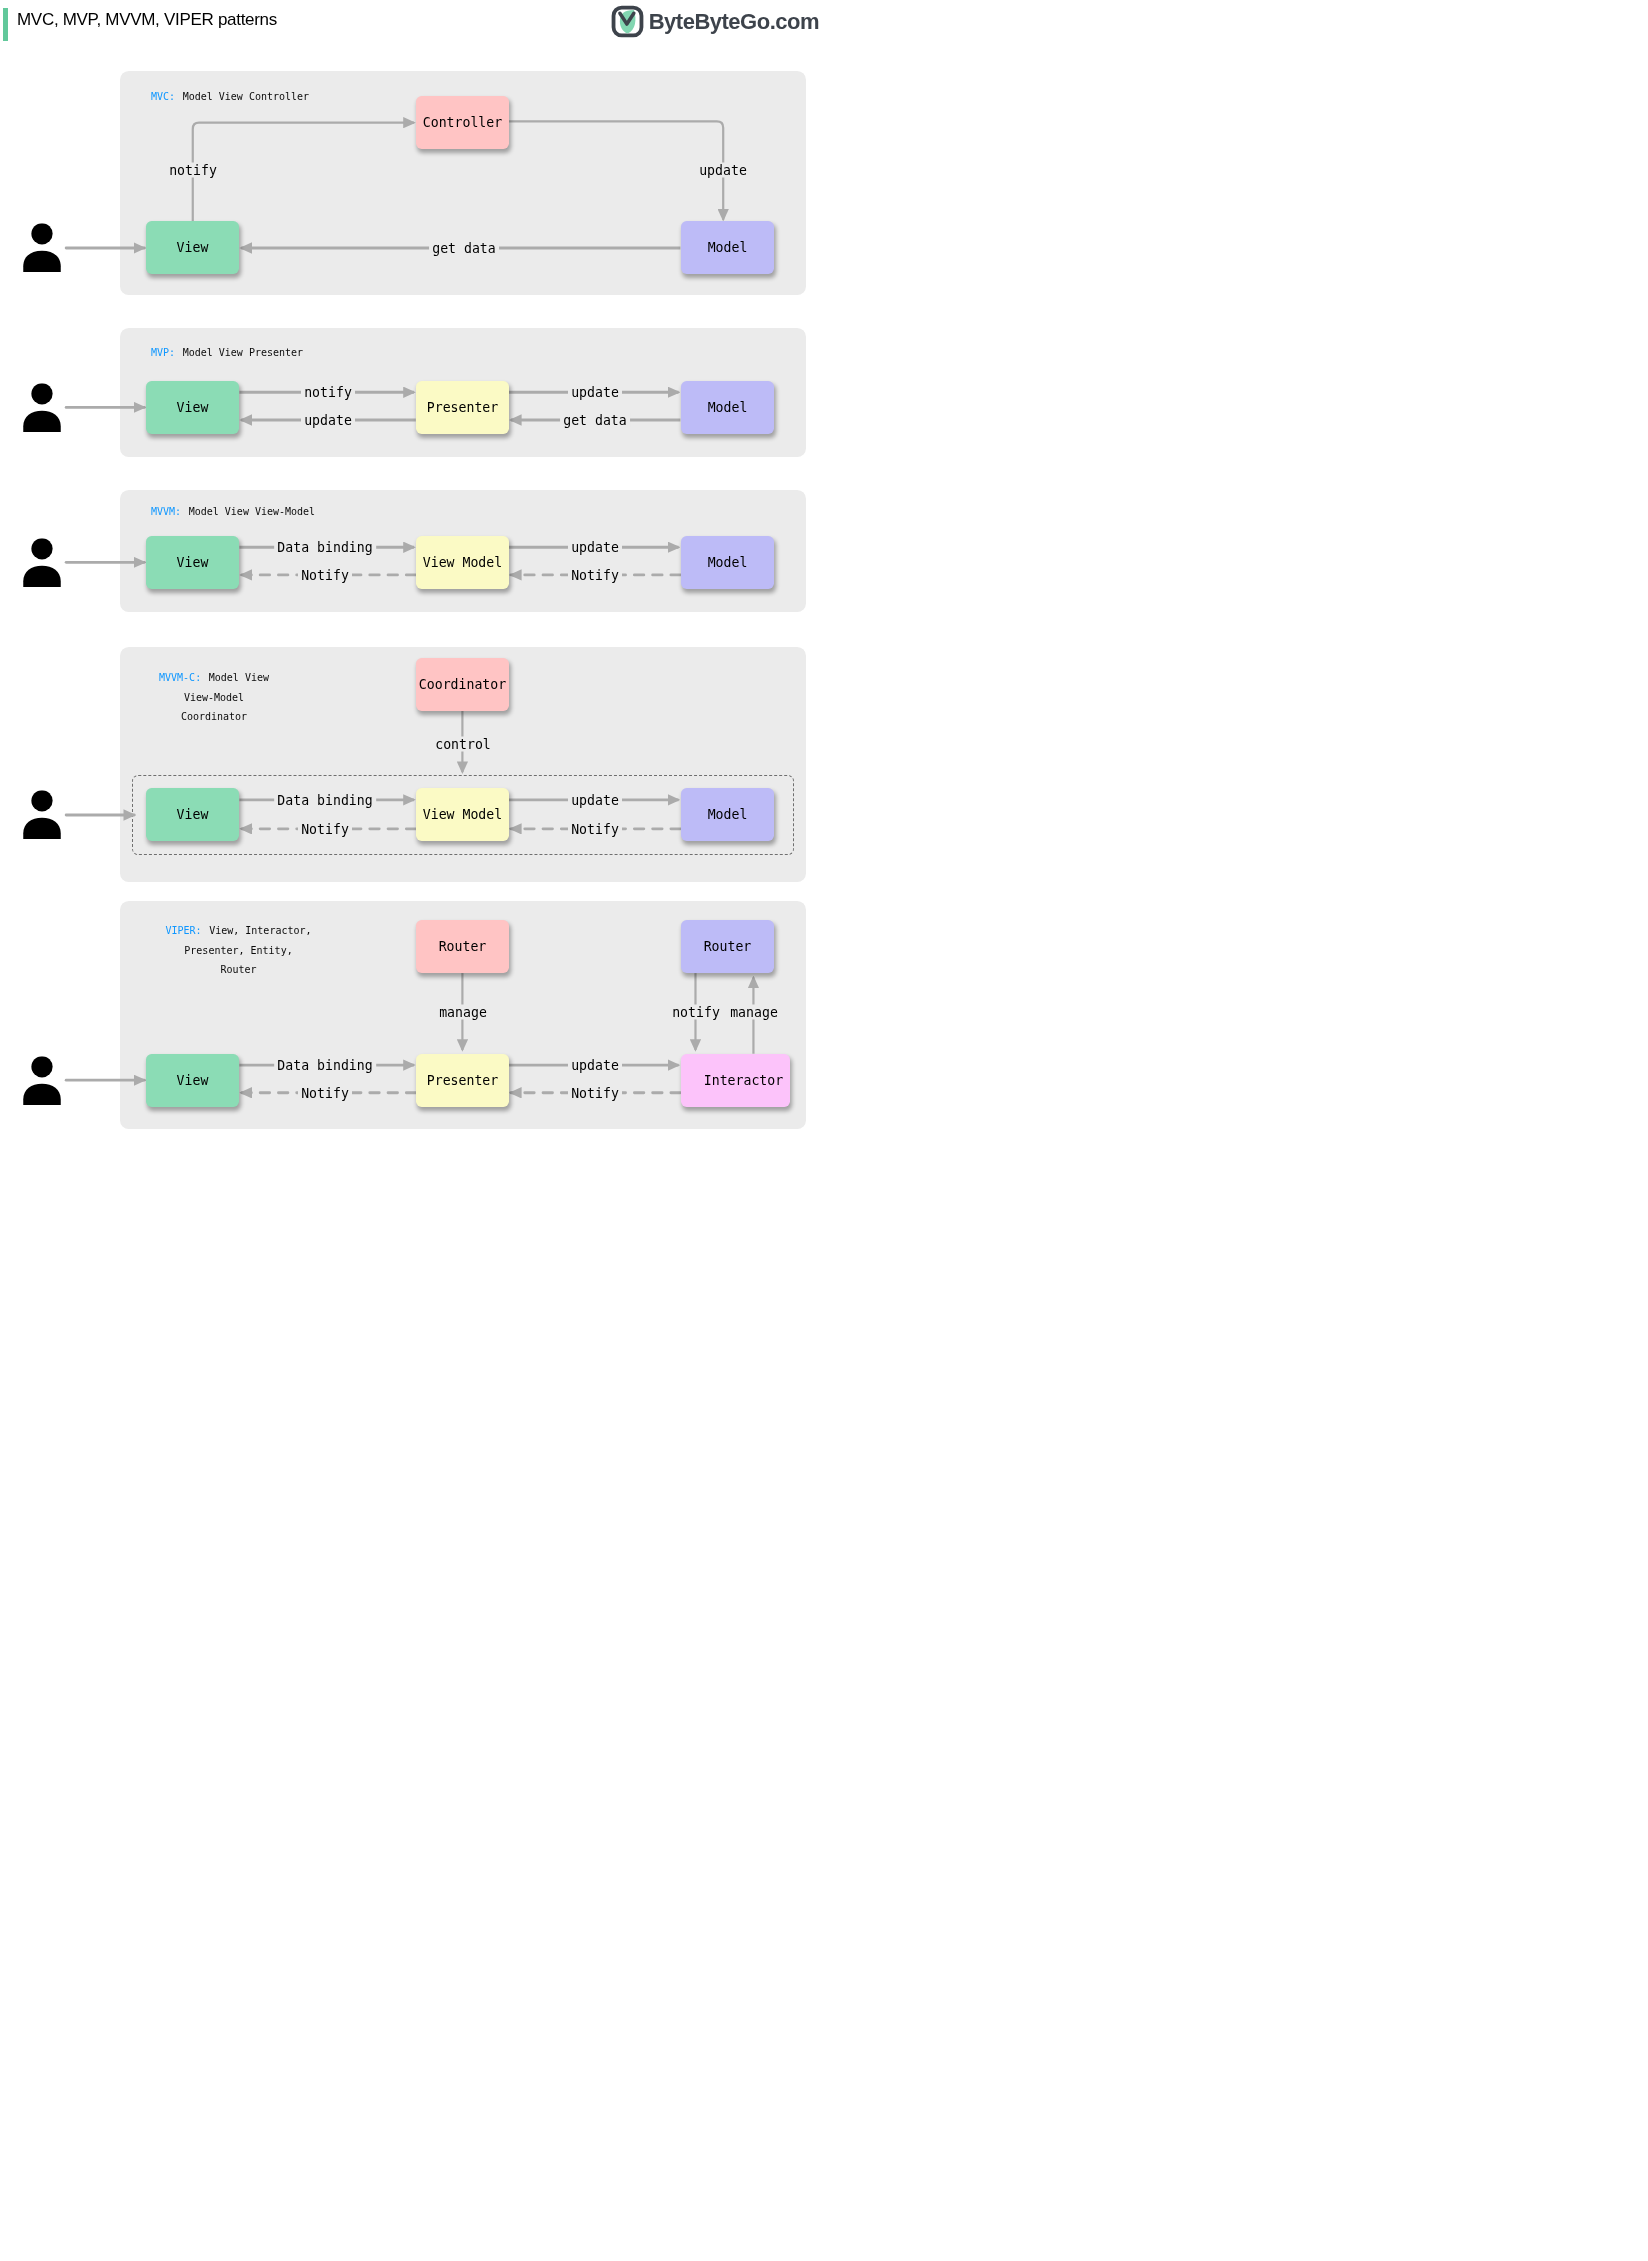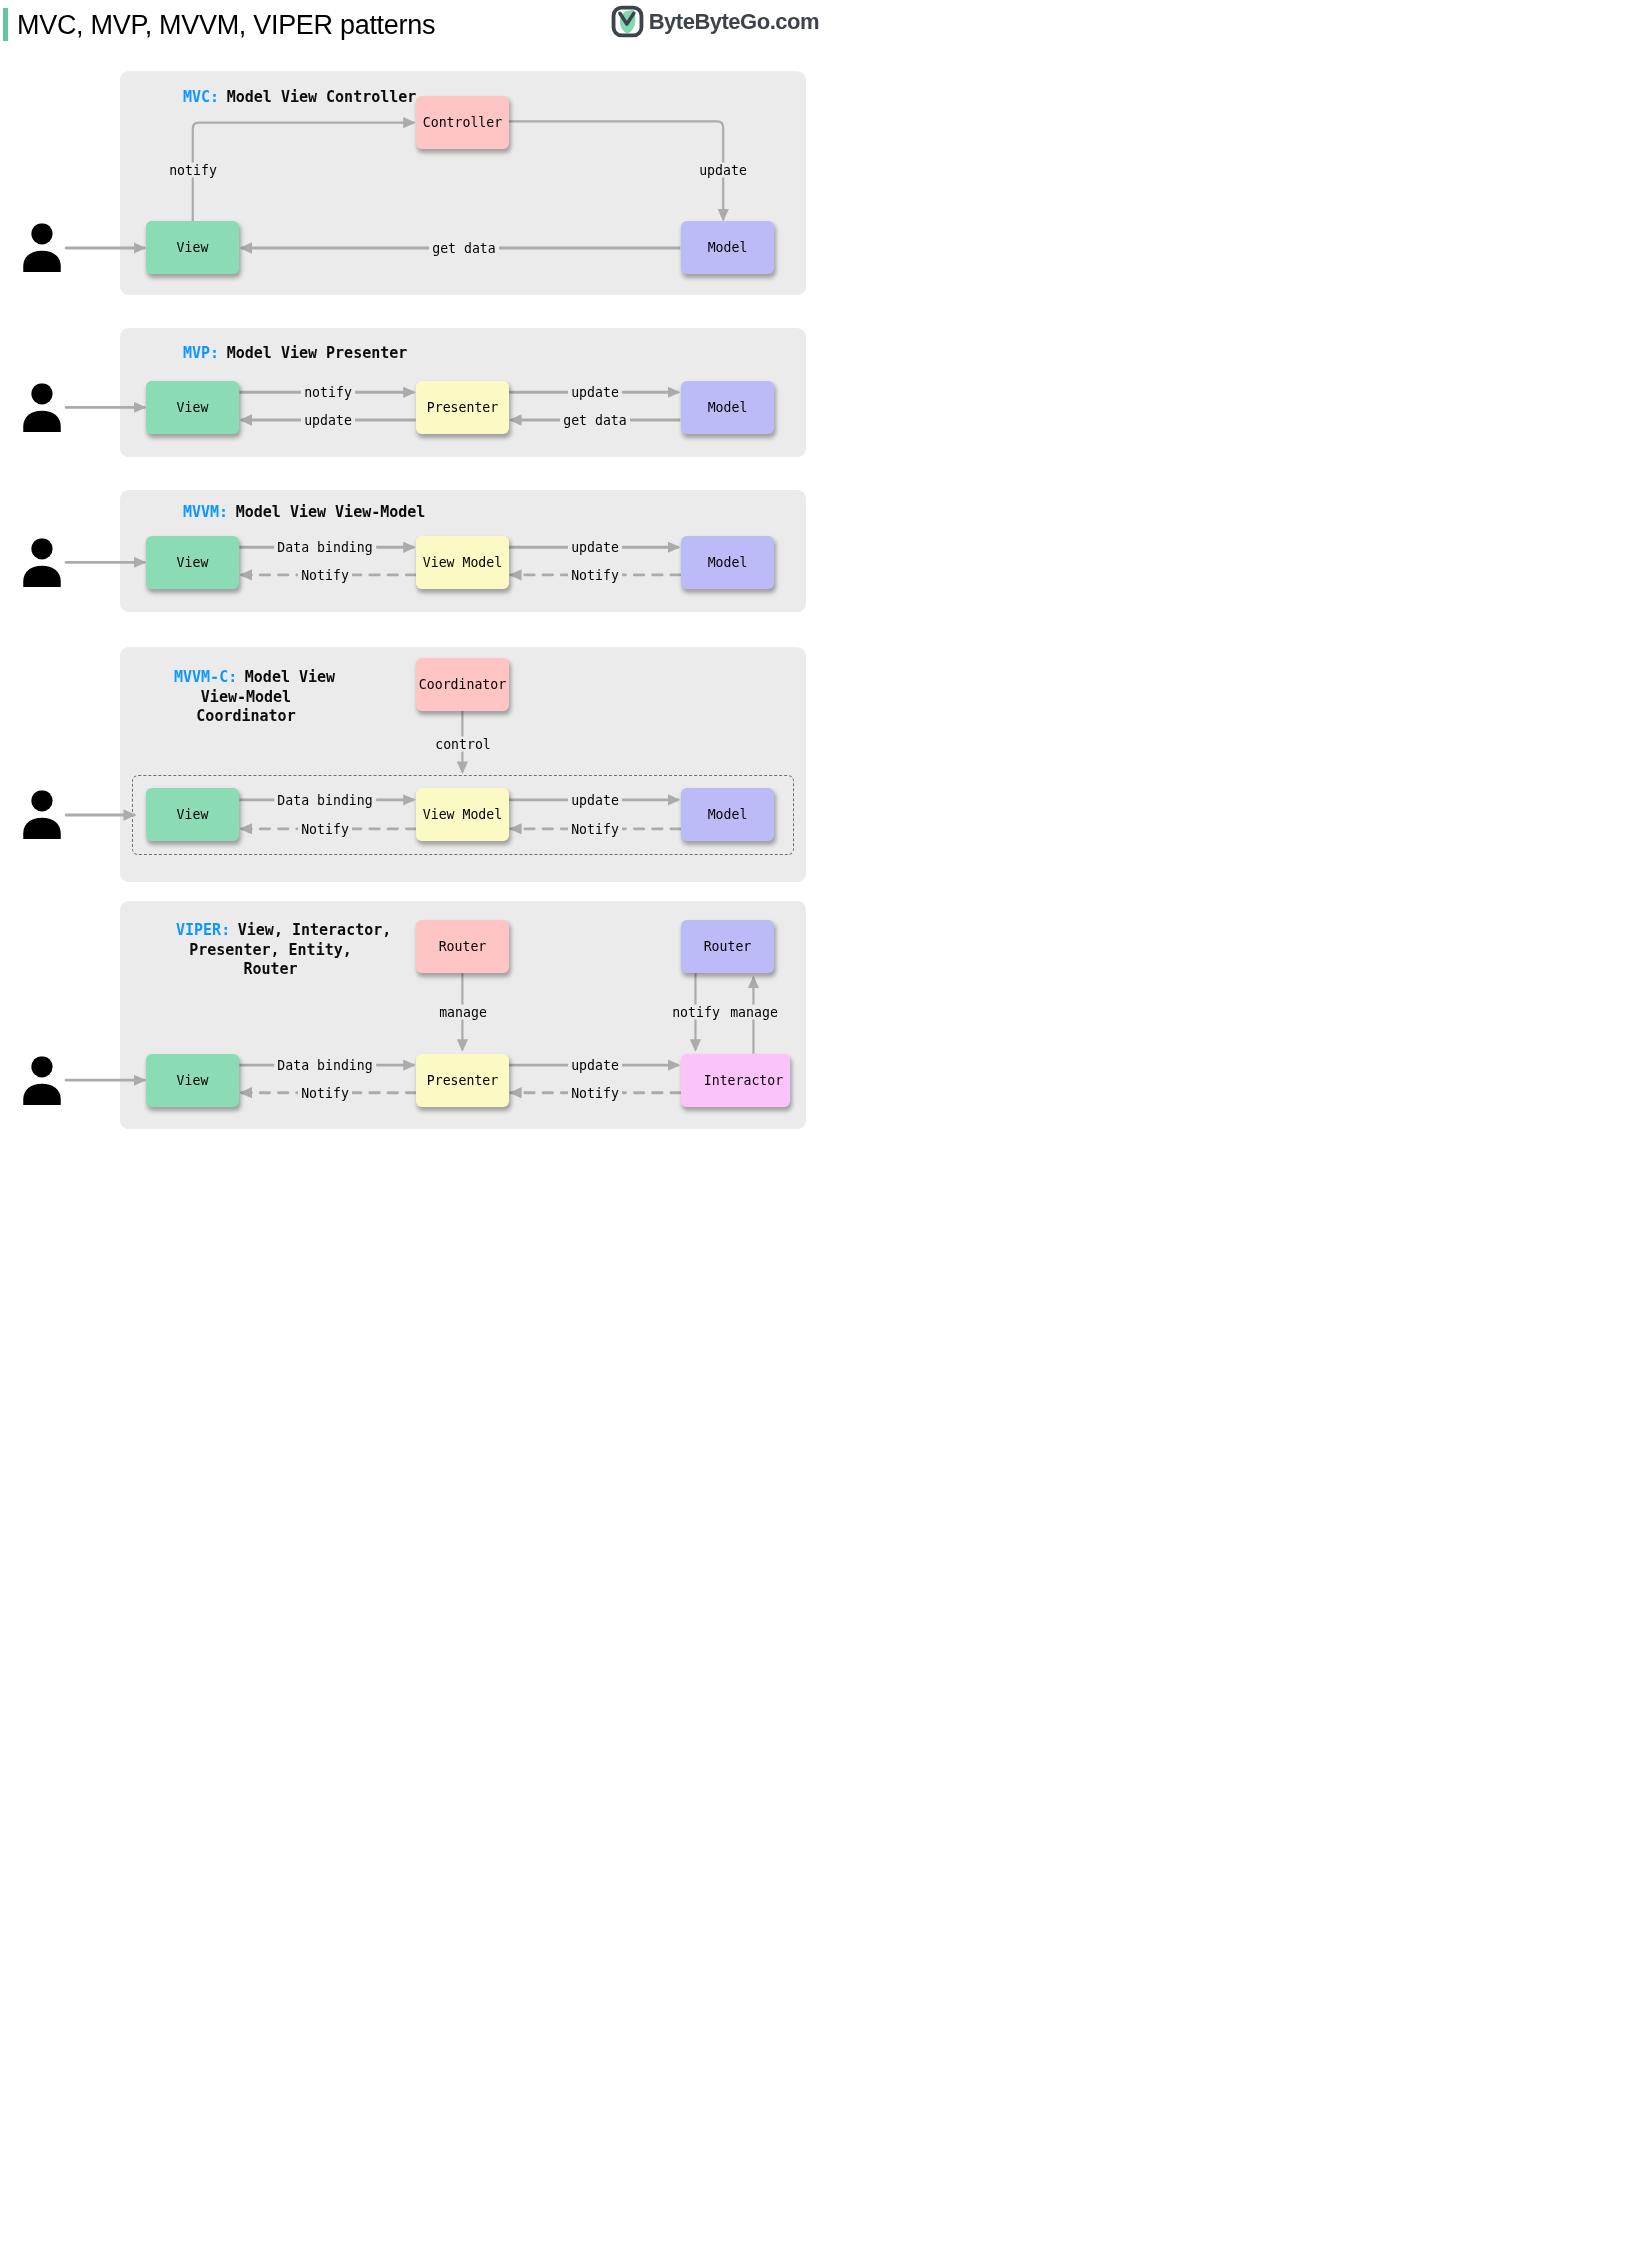--- a/index.html
+++ b/index.html
@@ -13,7 +13,7 @@
         font-family:"DejaVu Sans Mono",monospace;}
   .accent{position:absolute;left:3.2px;top:7.6px;width:5px;height:33px;background:var(--accent);}
   .title{position:absolute;left:17px;top:9.5px;font-family:"Liberation Sans",sans-serif;
-         font-size:27px;font-weight:500;letter-spacing:-0.3px;color:#000;}
+         font-size:17px;font-weight:500;letter-spacing:-0.3px;color:#000;}
   .logo{position:absolute;top:5px;right:5px;display:flex;align-items:center;gap:5px;}
   .logo-text{font-family:"Liberation Sans",sans-serif;font-size:22px;font-weight:700;
              color:var(--logo-dark);letter-spacing:-0.5px;}

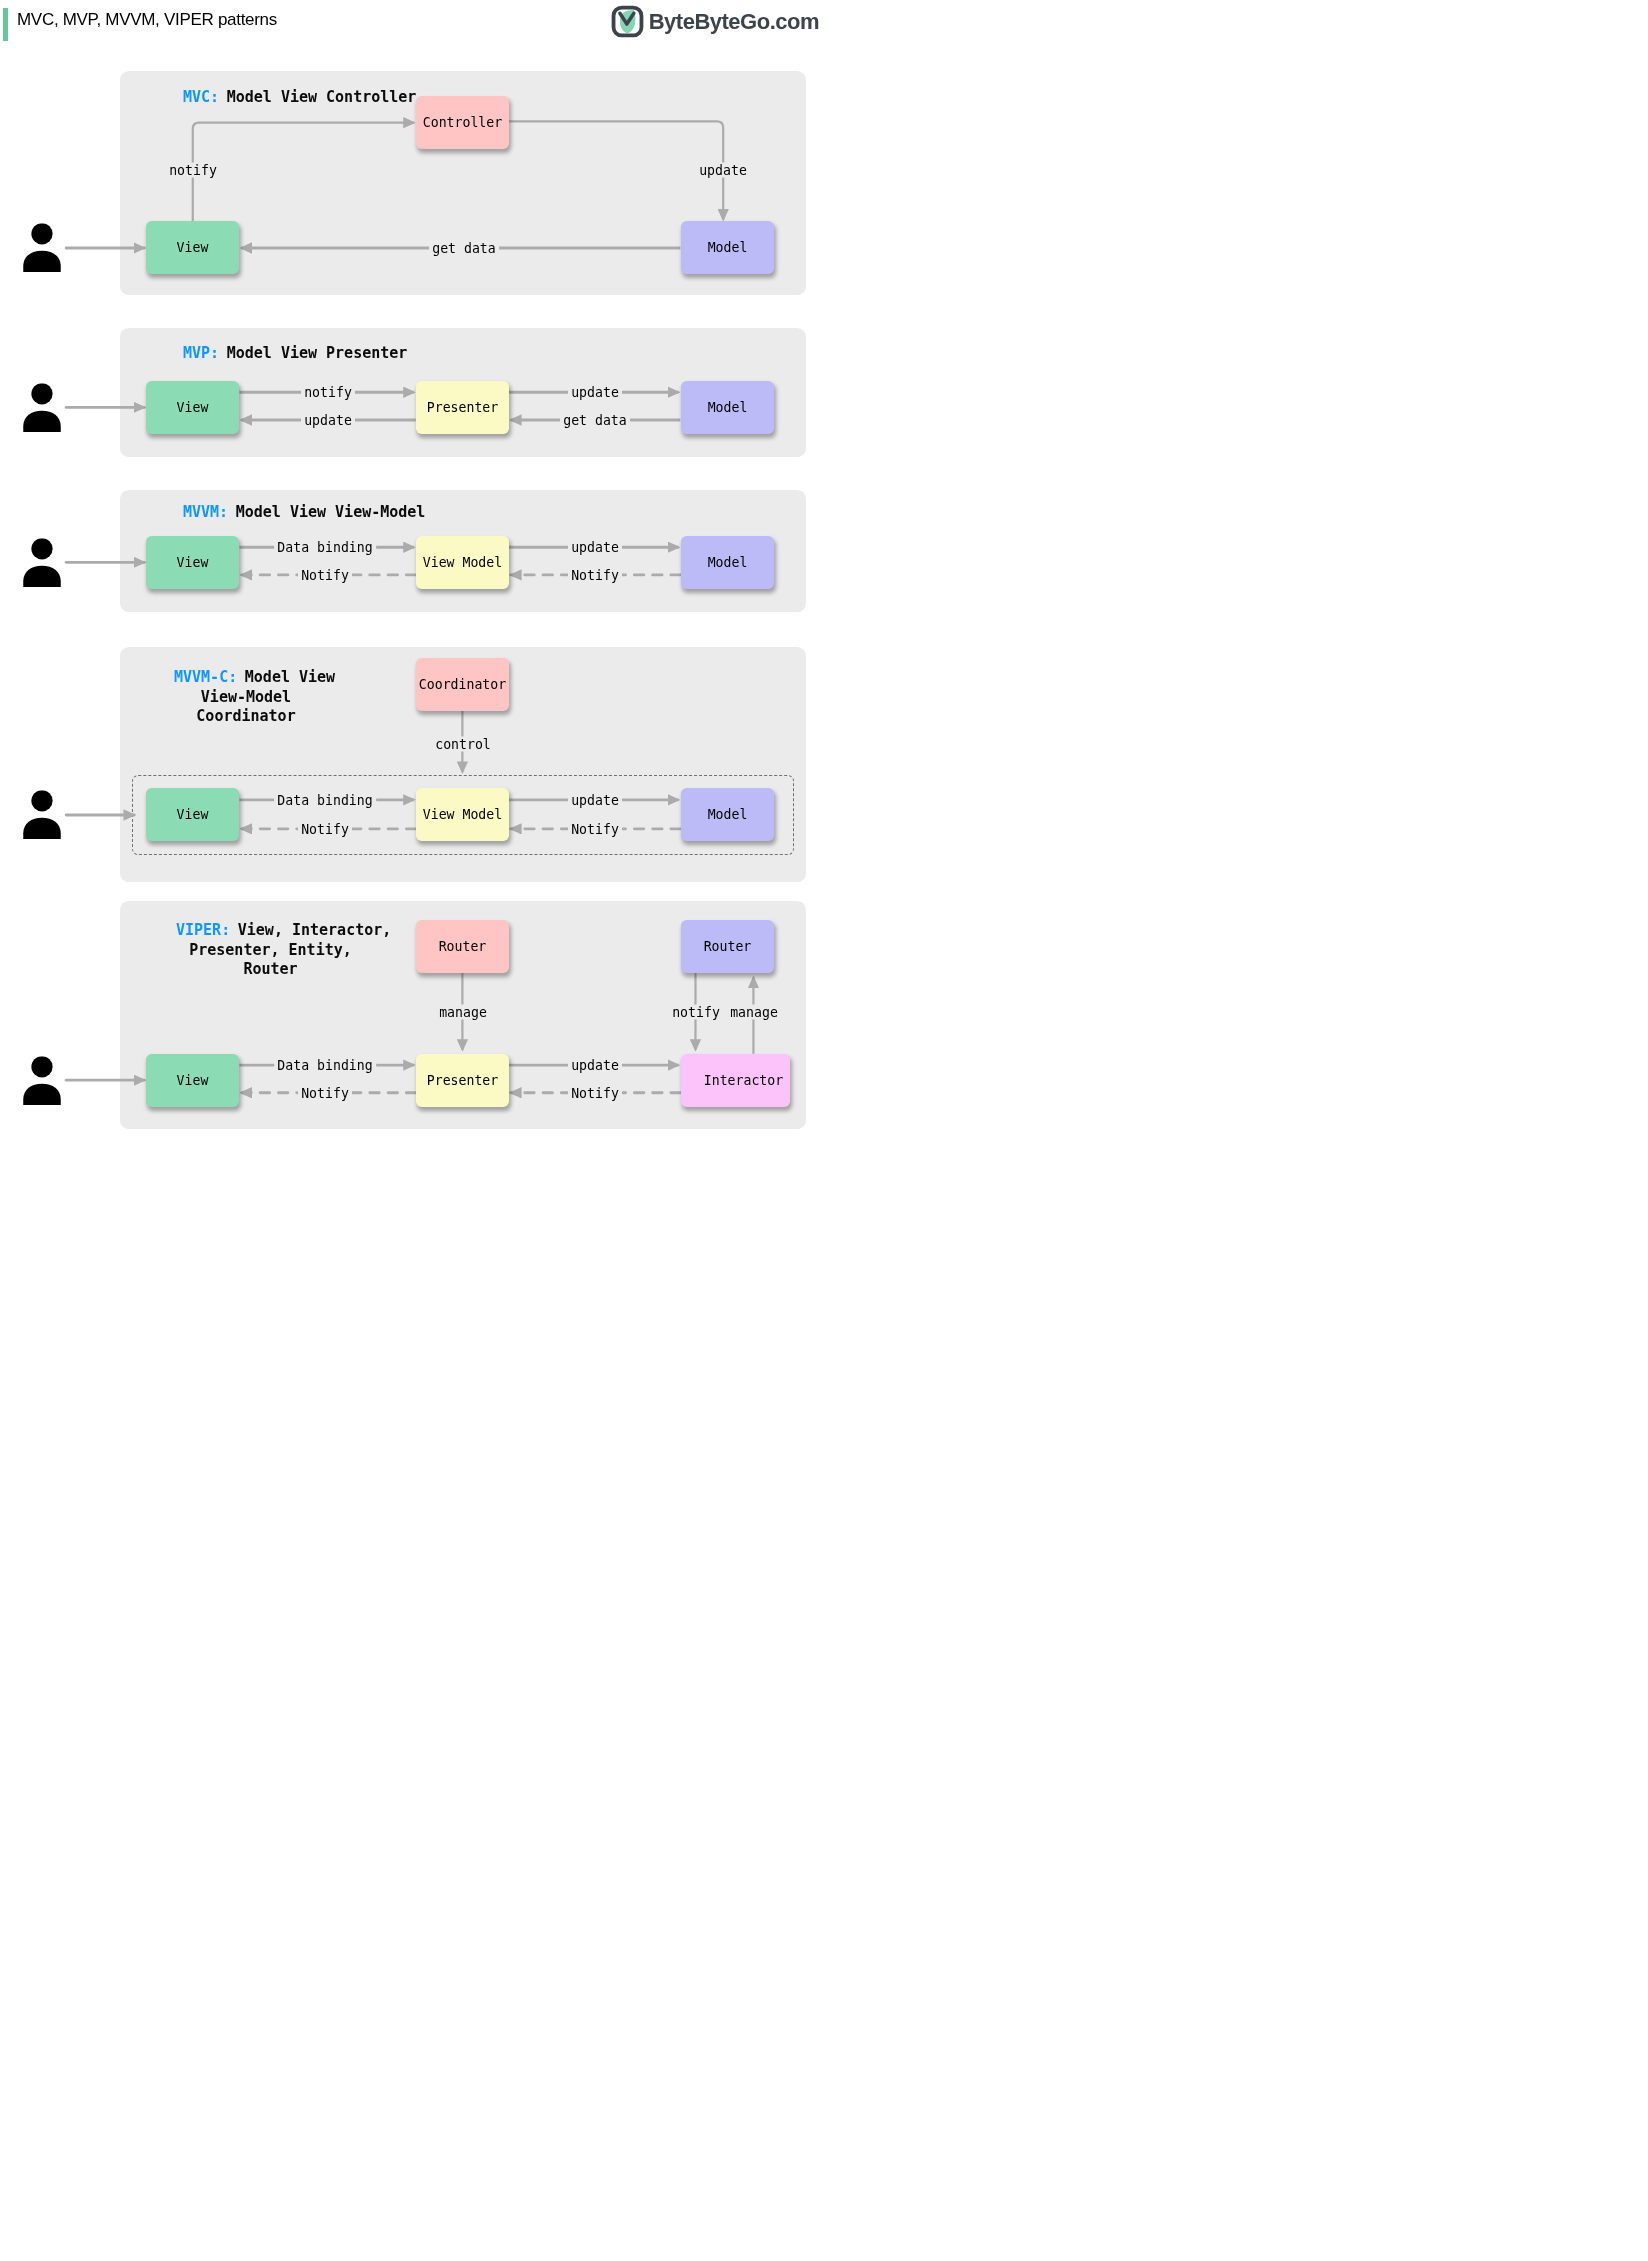--- a/index.html
+++ b/index.html
@@ -20,7 +20,7 @@
   .logo-stroke{stroke:var(--logo-dark);fill:none;}
   .logo-green{fill:var(--logo-green);}
   .panel{position:absolute;left:120px;width:686px;background:var(--panel);border-radius:8.8px;}
-  .slabel{position:absolute;font-size:15px;line-height:16.4px;color:#0b0b0b;font-weight:700;white-space:nowrap;margin-left:32px;}
+  .slabel{position:absolute;font-size:10px;line-height:16.4px;color:#0b0b0b;font-weight:400;white-space:nowrap;}
   .slabel .kw{color:var(--blue);}
   .slabel .rest{margin-left:7.6px;}
   .multiline{line-height:19.5px;text-align:center;white-space:nowrap;}

